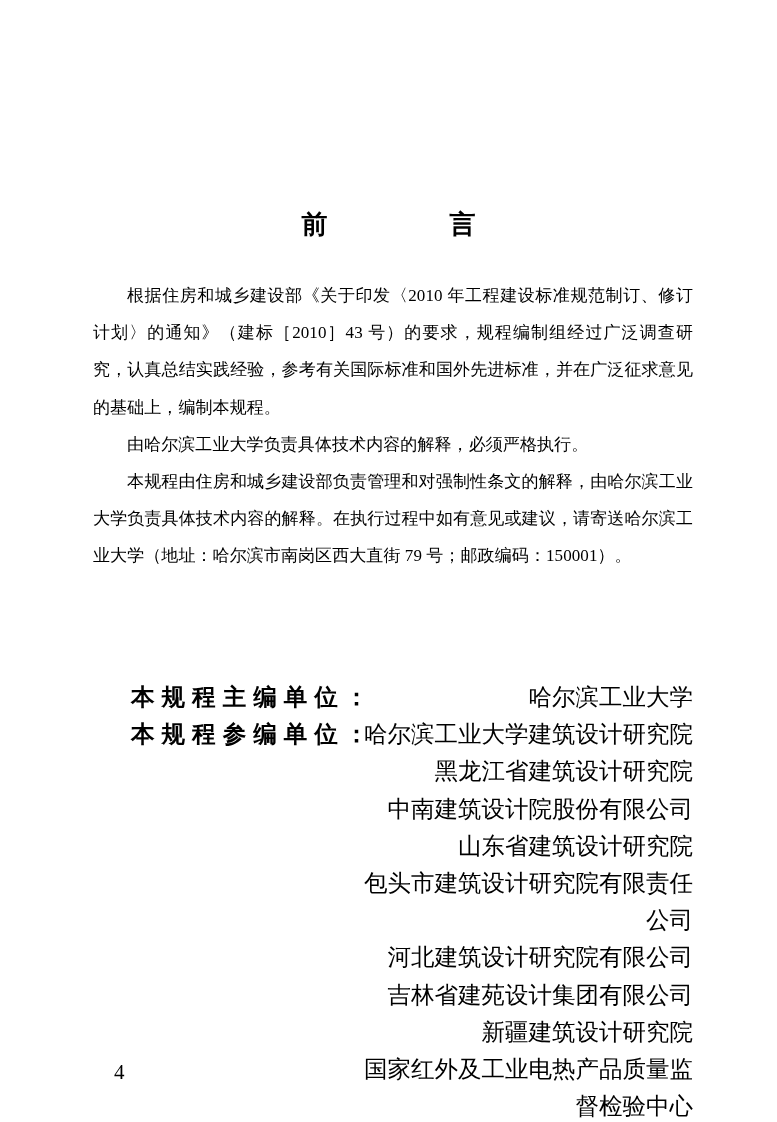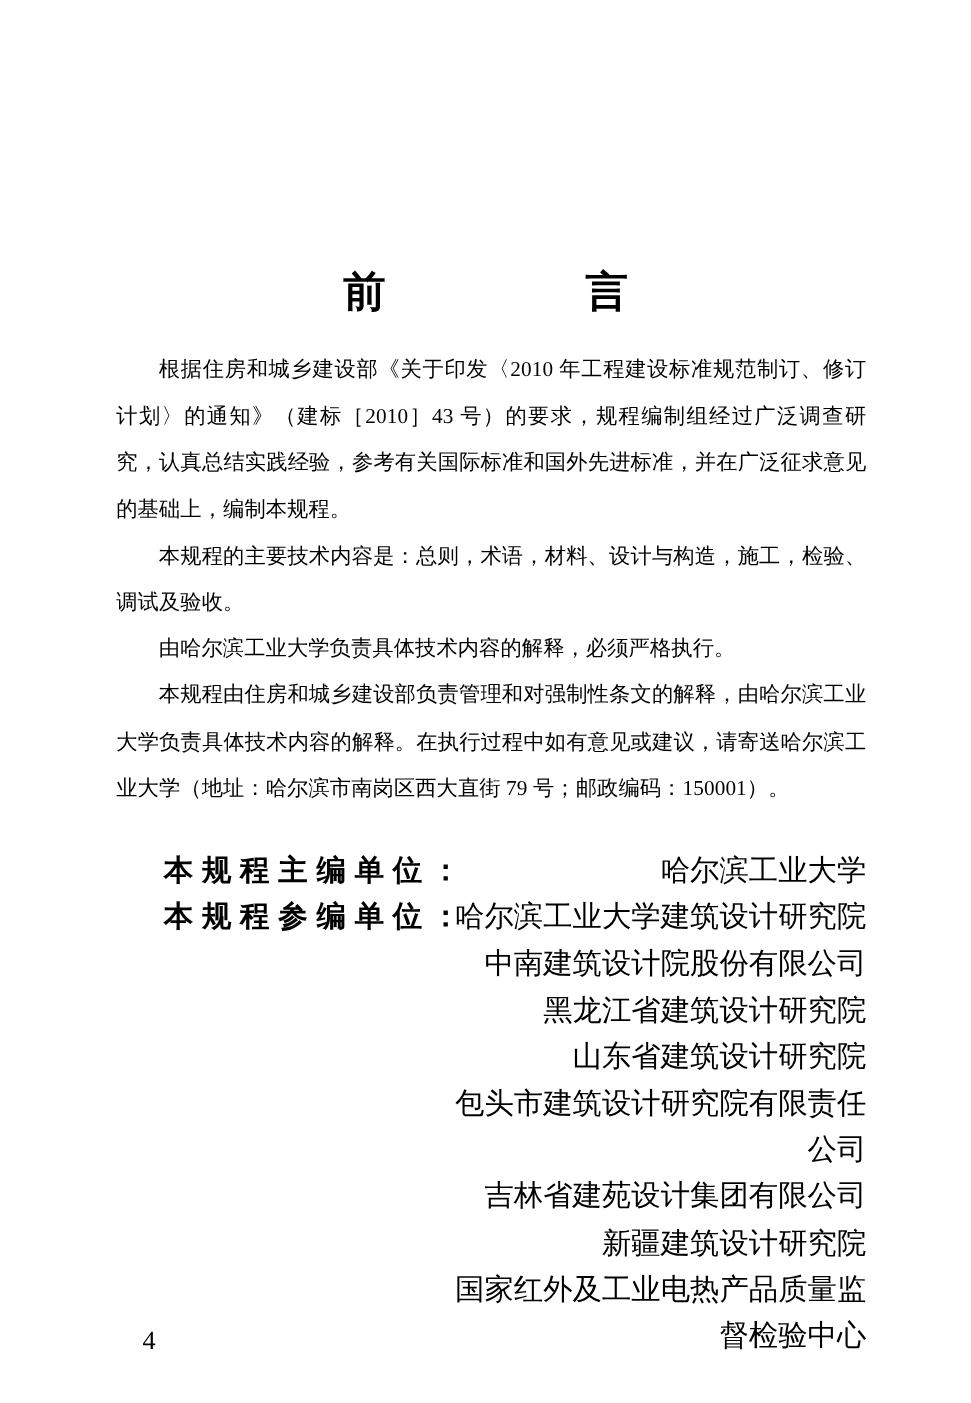--- a/index.html
+++ b/index.html
@@ -33,7 +33,7 @@
     top: 192px;
     width: 777px;
     text-align: center;
-    font-size: 34px;
+    font-size: 26px;
     font-weight: bold;
     letter-spacing: 0.9em;
     text-indent: 0.9em;

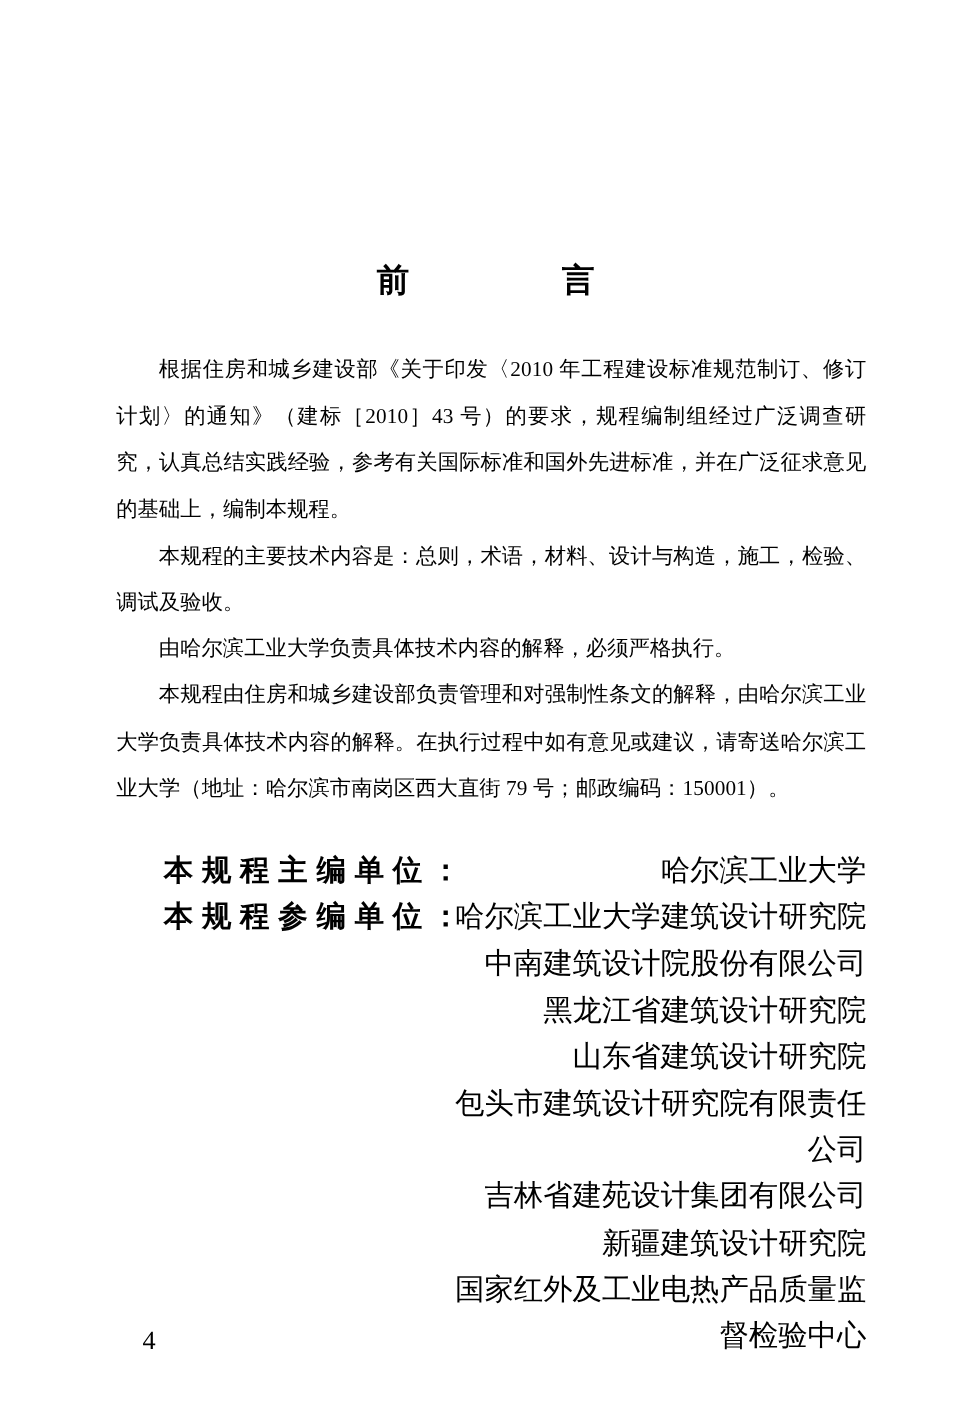--- a/index.html
+++ b/index.html
@@ -120,7 +120,6 @@
 
   <div class="body-block">
     <p class="para">根据住房和城乡建设部《关于印发〈2010 年工程建设标准规范制订、修订计划〉的通知》（建标［2010］43 号）的要求，规程编制组经过广泛调查研究，认真总结实践经验，参考有关国际标准和国外先进标准，并在广泛征求意见的基础上，编制本规程。</p>
-    <p class="para">本规程的主要技术内容是：总则，术语，材料、设计与构造，施工，检验、调试及验收。</p>
     <p class="para">由哈尔滨工业大学负责具体技术内容的解释，必须严格执行。</p>
     <p class="para">本规程由住房和城乡建设部负责管理和对强制性条文的解释，由哈尔滨工业大学负责具体技术内容的解释。在执行过程中如有意见或建议，请寄送哈尔滨工业大学（地址：哈尔滨市南岗区西大直街 79 号；邮政编码：150001）。</p>
   </div>

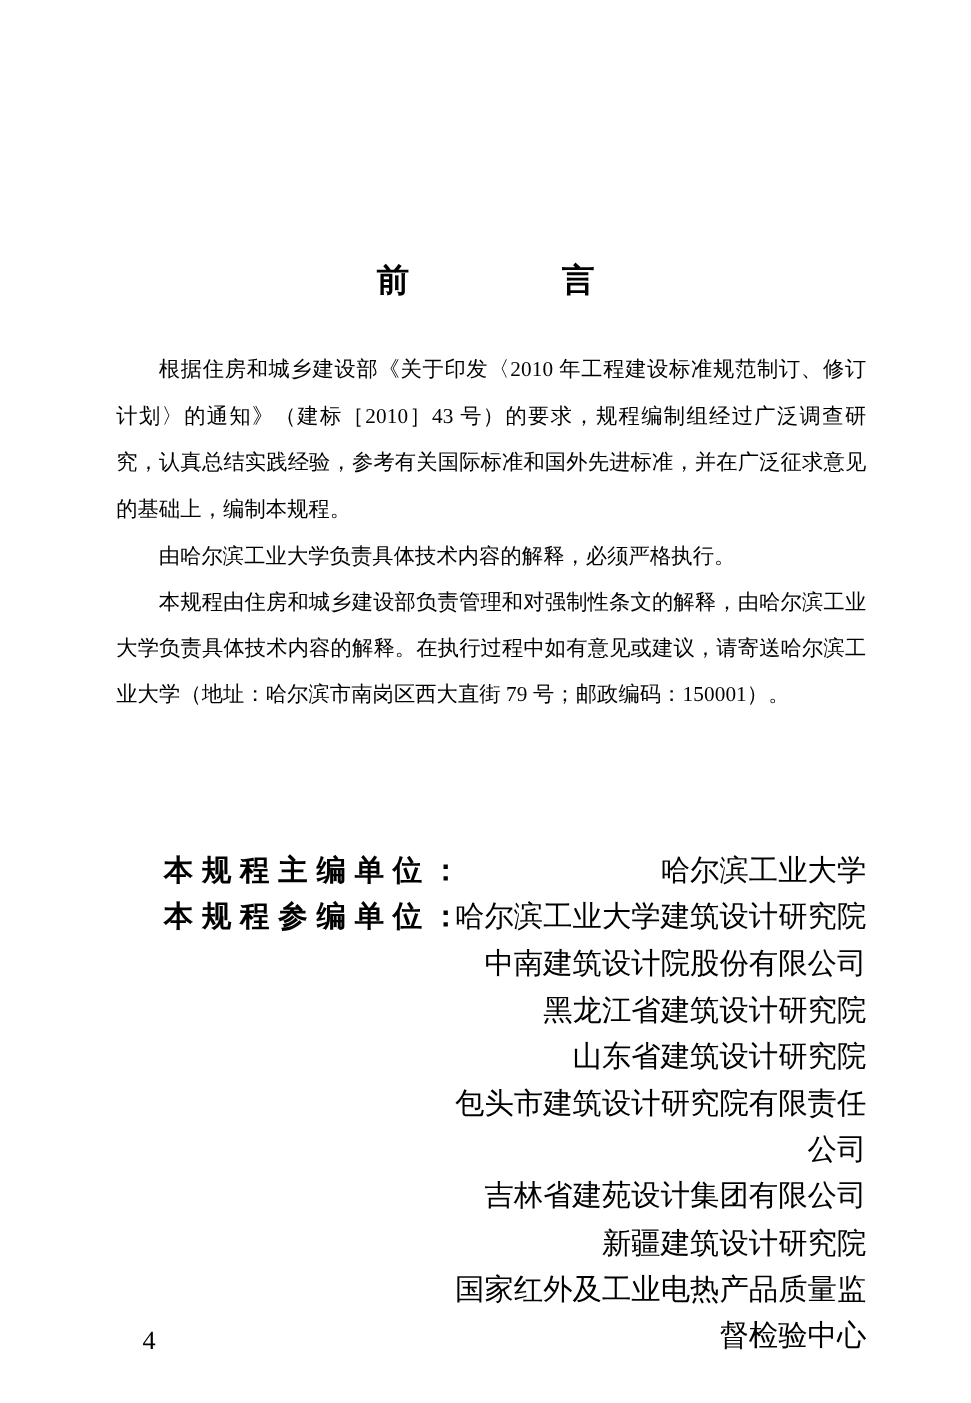--- a/index.html
+++ b/index.html
@@ -137,8 +137,8 @@
       <div class="unit-label"><span>本规程参编单位</span><span class="colon">：</span></div>
       <div class="unit-values">
         <div class="unit-value">哈尔滨工业大学建筑设计研究院</div>
+        <div class="unit-value">黑龙江省建筑设计研究院</div>
         <div class="unit-value">中南建筑设计院股份有限公司</div>
-        <div class="unit-value">黑龙江省建筑设计研究院</div>
         <div class="unit-value">山东省建筑设计研究院</div>
         <div class="unit-value">包头市建筑设计研究院有限责任公司</div>
         <div class="unit-value">吉林省建苑设计集团有限公司</div>

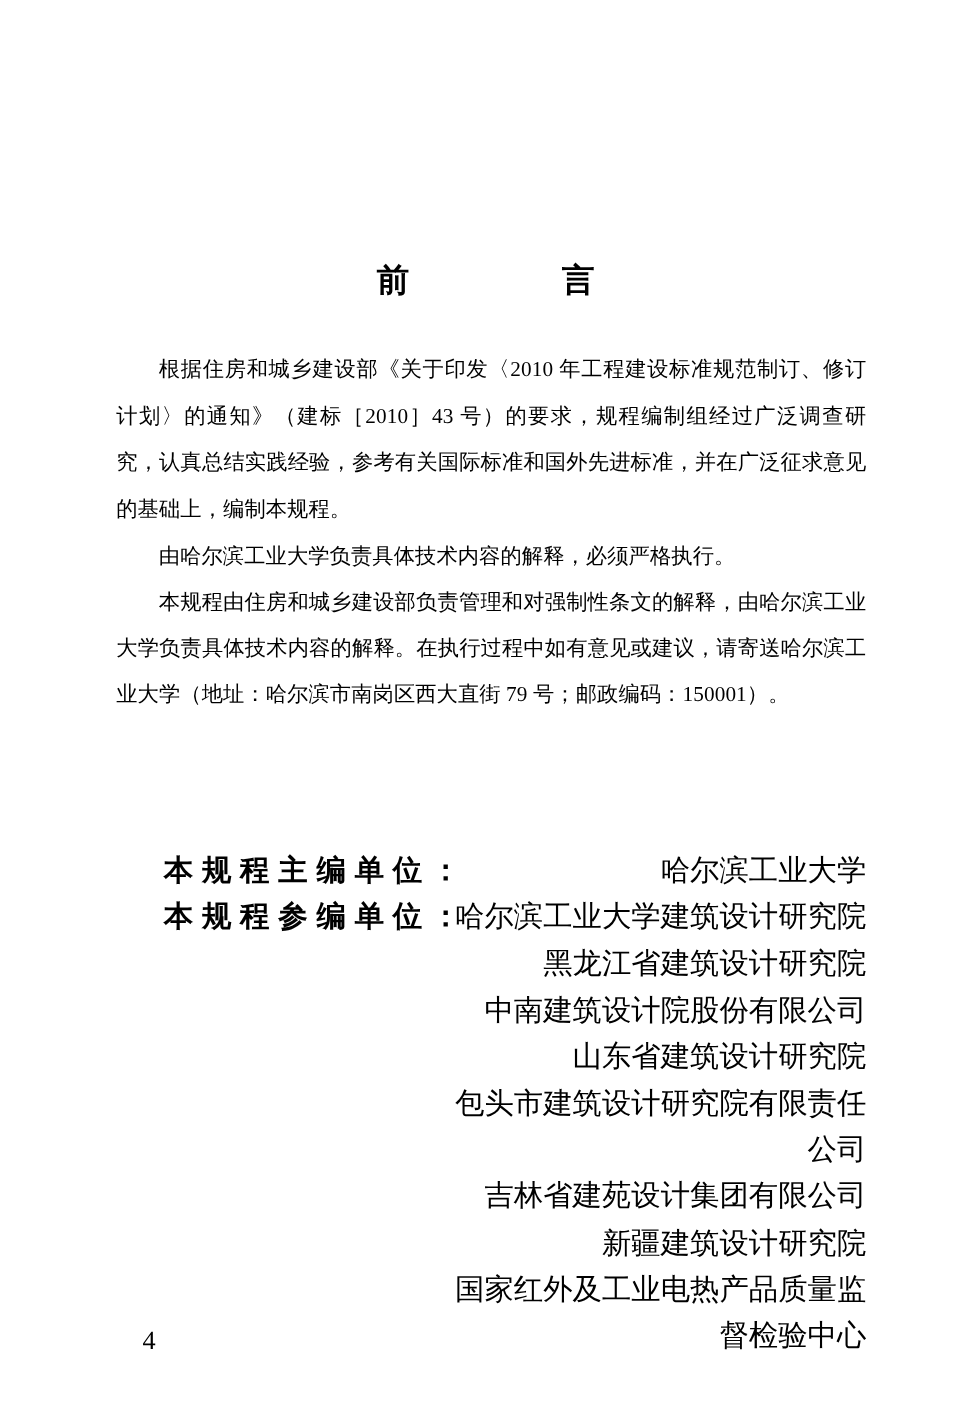--- a/index.html
+++ b/index.html
@@ -141,6 +141,7 @@
         <div class="unit-value">中南建筑设计院股份有限公司</div>
         <div class="unit-value">山东省建筑设计研究院</div>
         <div class="unit-value">包头市建筑设计研究院有限责任公司</div>
+        <div class="unit-value">河北建筑设计研究院有限公司</div>
         <div class="unit-value">吉林省建苑设计集团有限公司</div>
         <div class="unit-value">新疆建筑设计研究院</div>
         <div class="unit-value">国家红外及工业电热产品质量监督检验中心</div>

